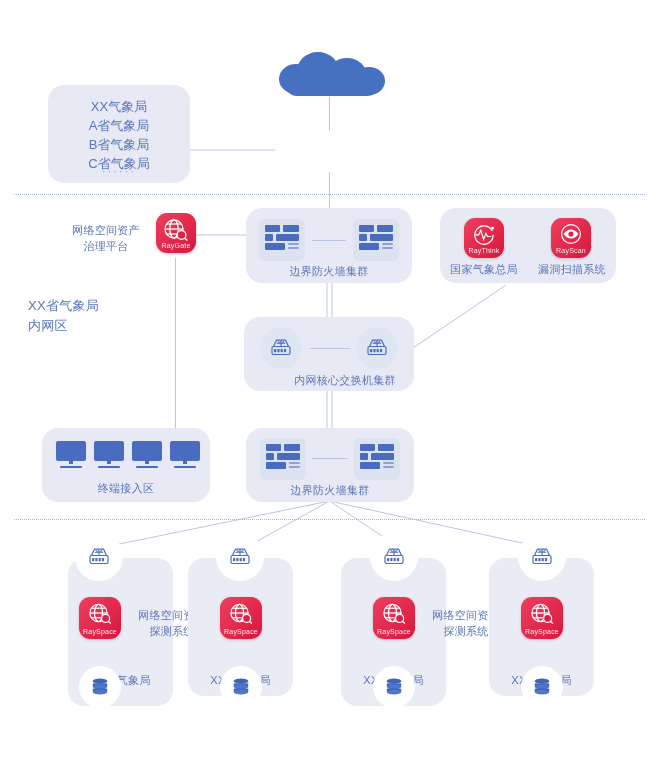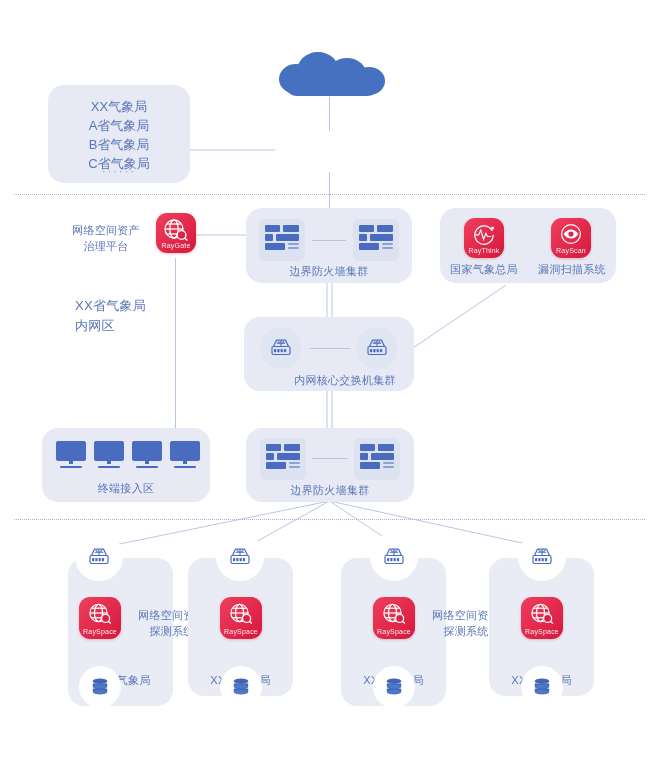--- a/index.html
+++ b/index.html
@@ -25,7 +25,7 @@
     white-space:pre;
     letter-spacing:.3px;
   }
-  .lbl-left{text-align:left;margin-left:47px;}
+  .lbl-left{text-align:left;}
   .divider{
     position:absolute;left:14px;right:14px;height:0;
     border-top:1px dotted #a9b6d8;

